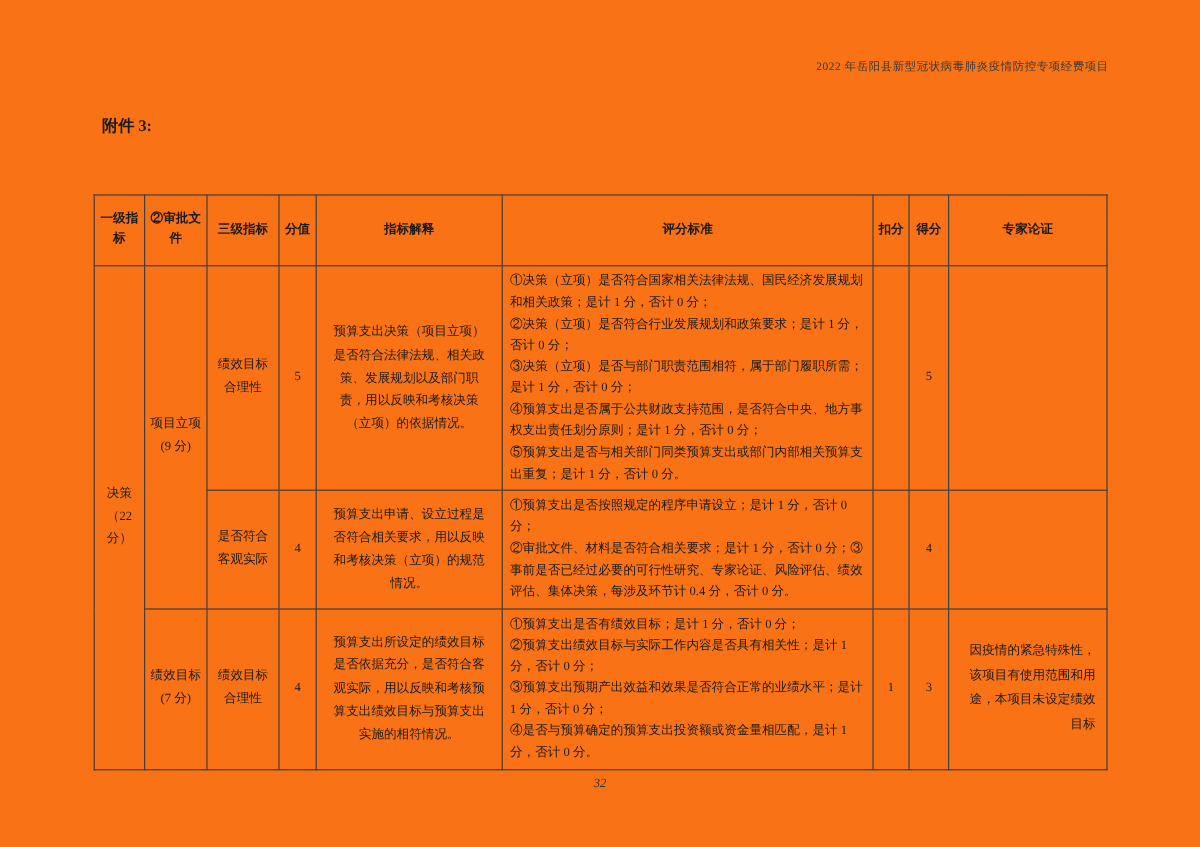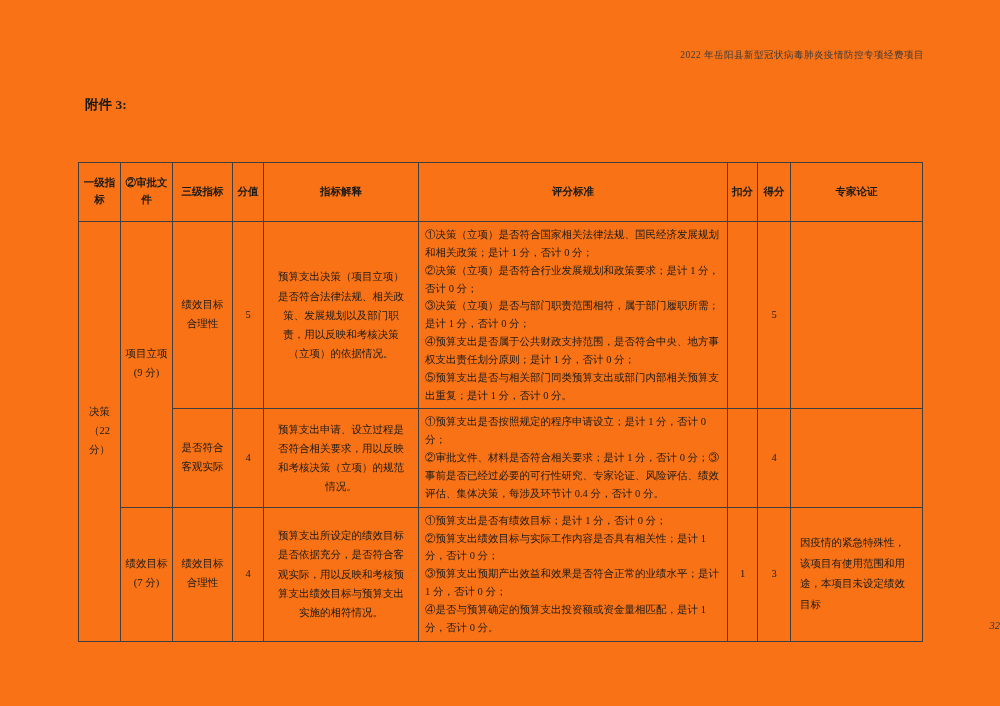--- a/index.html
+++ b/index.html
@@ -79,7 +79,7 @@
     white-space: pre-line;
   }
   td.c-reason {
-    text-align: left;
+    text-align: right;
     padding: 4px 9px;
     line-height: 1.95;
   }

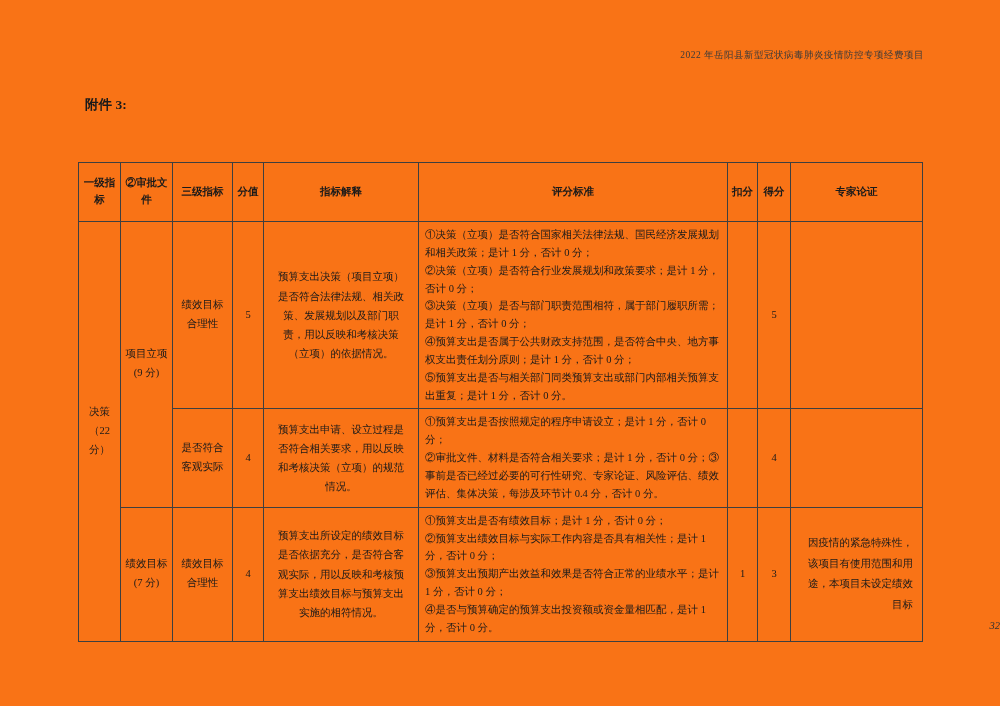--- a/index.html
+++ b/index.html
@@ -85,10 +85,10 @@
   }
   .page-number {
     position: absolute;
-    top: 620px;
+    top: 648px;
     left: 0;
     right: 0;
-    text-align: right;
+    text-align: center;
     font-size: 10.5px;
     color: #333333;
     font-style: italic;

